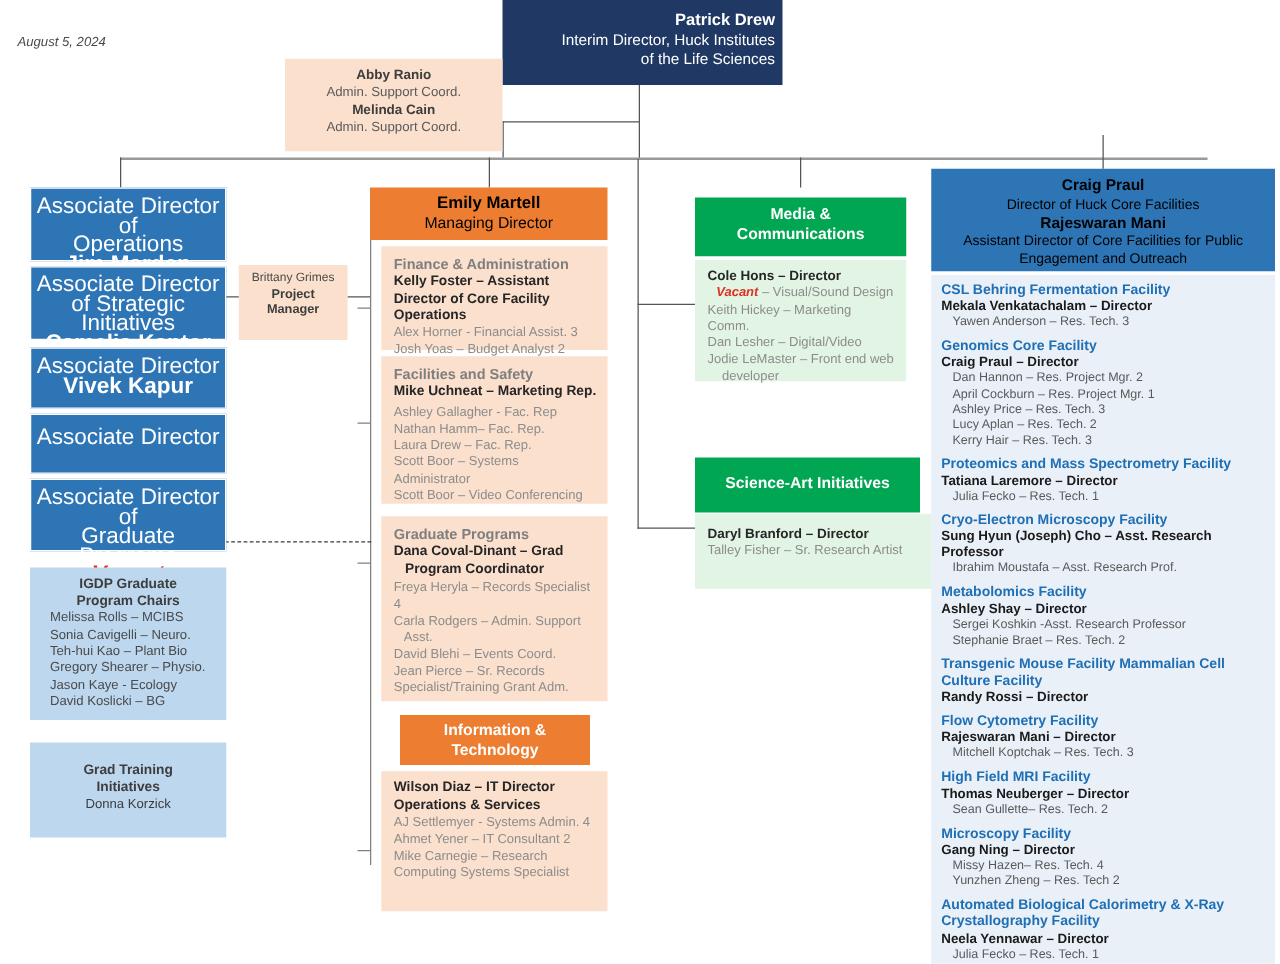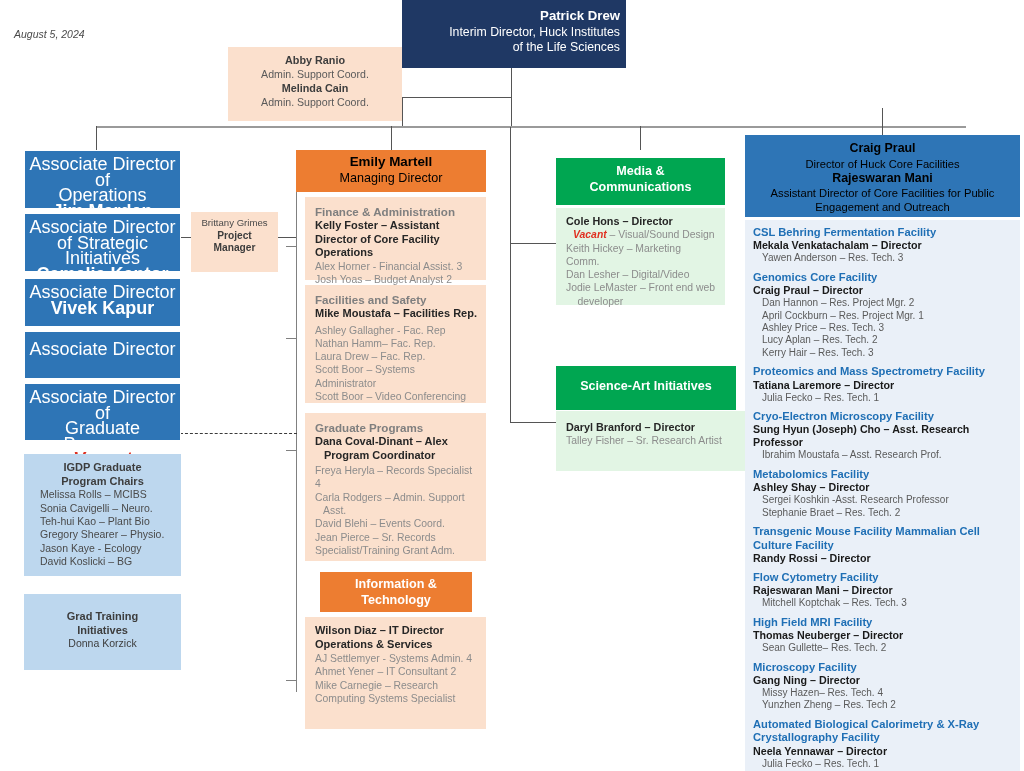--- a/index.html
+++ b/index.html
@@ -215,7 +215,7 @@
 
 <div class="abs pbody" style="left:305px;top:285px;width:181px;height:118px;">
   <div class="sec">Facilities and Safety</div>
-  <div class="lead" style="margin-bottom:3px;">Mike Moustafa – Facilities Rep.</div>
+  <div class="lead" style="margin-bottom:3px;">Mike Uchneat – Marketing Rep.</div>
   <div class="mem">Ashley Gallagher - Fac. Rep</div>
   <div class="mem">Nathan Hamm– Fac. Rep.</div>
   <div class="mem">Laura Drew – Fac. Rep.</div>

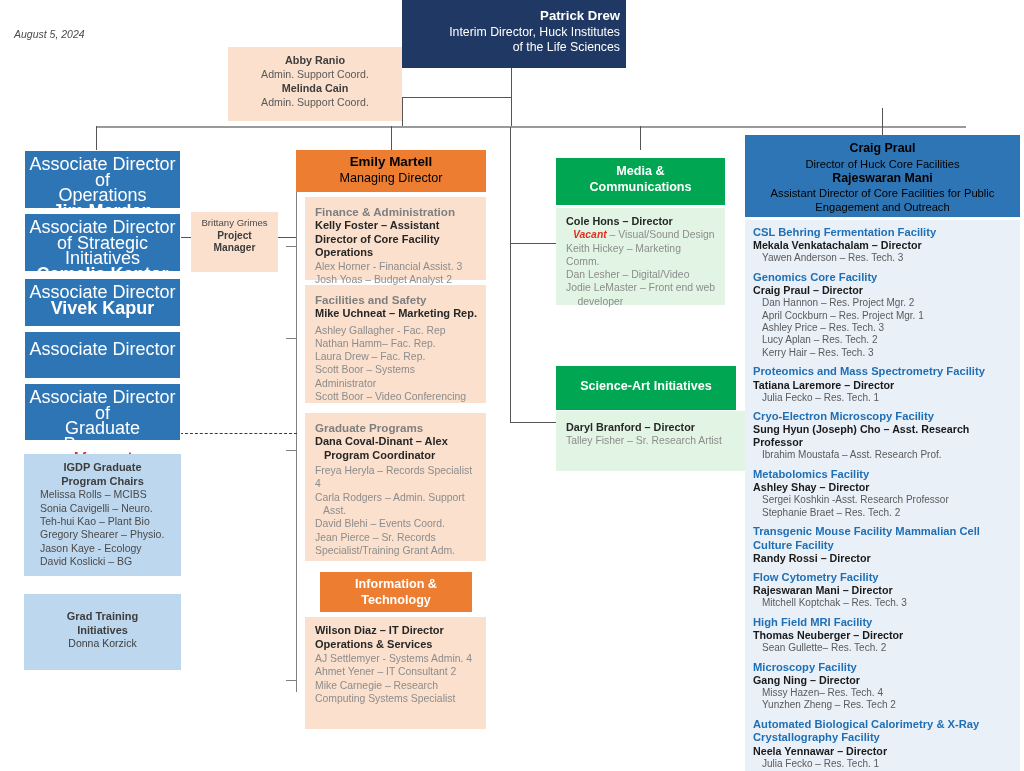--- a/index.html
+++ b/index.html
@@ -225,7 +225,7 @@
 
 <div class="abs pbody" style="left:305px;top:413px;width:181px;height:148px;">
   <div class="sec">Graduate Programs</div>
-  <div class="lead">Dana Coval-Dinant – Alex</div>
+  <div class="lead">Dana Coval-Dinant – Grad</div>
   <div class="lead" style="padding-left:9px;margin-bottom:2px;">Program Coordinator</div>
   <div class="mem">Freya Heryla – Records Specialist 4</div>
   <div class="mem">Carla Rodgers – Admin. Support</div>

